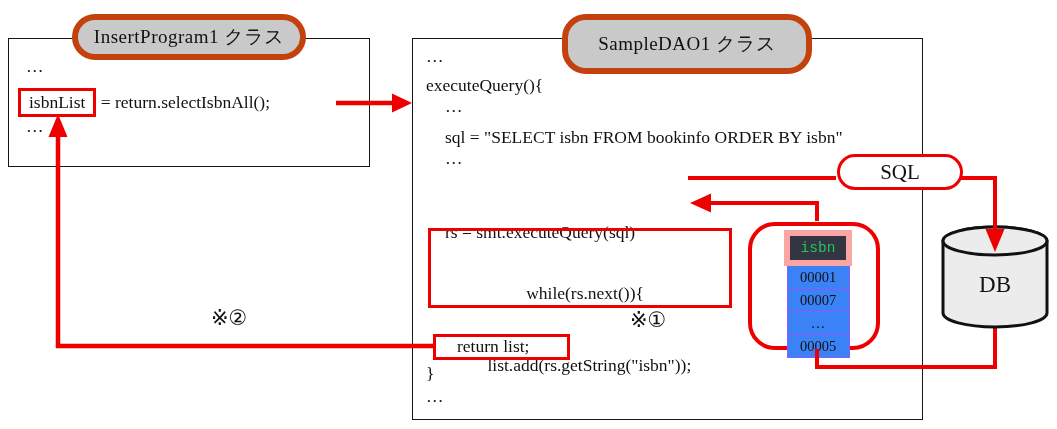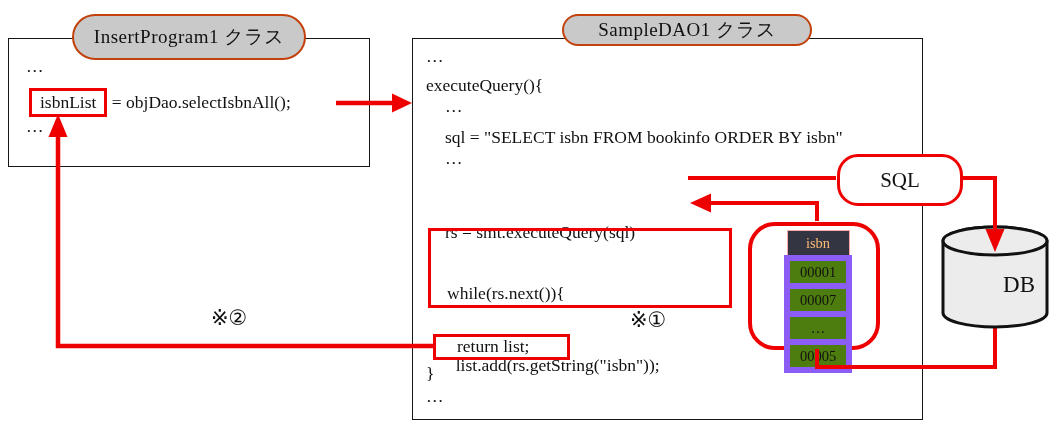--- a/index.html
+++ b/index.html
@@ -9,7 +9,7 @@
   }
   .classbox{position:absolute;border:1.5px solid #161616;background:#fff;box-sizing:border-box;}
   .pill{
-    position:absolute;box-sizing:border-box;background:#c9c9c9;border:2px solid #c2410c;
+    position:absolute;box-sizing:border-box;background:#c9c9c9;border:6px solid #c2410c;
     border-radius:24px;display:flex;align-items:center;justify-content:center;
     font-size:19px;color:#111;z-index:2;letter-spacing:0.5px;
   }

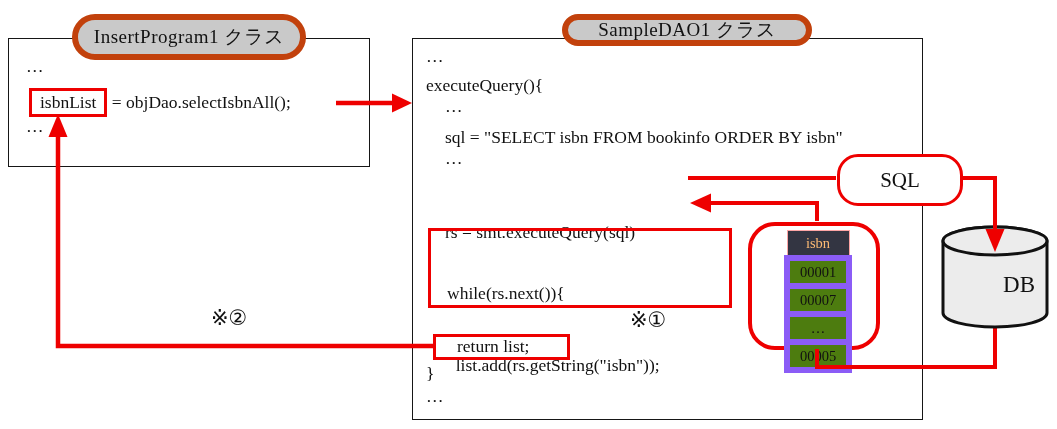--- a/index.html
+++ b/index.html
@@ -62,7 +62,7 @@
   <div class="code" style="left:26px;top:116px;">…</div>
 
   <div class="classbox" style="left:412px;top:38px;width:511px;height:382px;"></div>
-  <div class="pill" style="left:562px;top:14px;width:250px;height:32px;">SampleDAO1 クラス</div>
+  <div class="pill" style="left:562px;top:14px;width:250px;height:60px;">SampleDAO1 クラス</div>
 
   <div class="code" style="left:426px;top:46px;">…</div>
   <div class="code" style="left:426px;top:75px;">executeQuery(){</div>

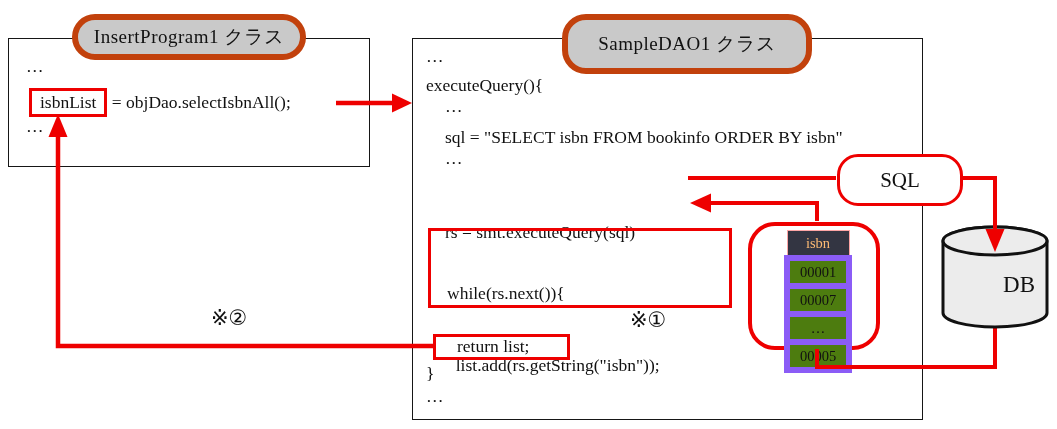--- a/index.html
+++ b/index.html
@@ -16,7 +16,7 @@
   .code{position:absolute;font-size:17.5px;line-height:21px;white-space:pre;z-index:3;}
   .redoutline{
     display:inline-block;box-sizing:border-box;border:3px solid #ee0000;
-    padding:1px 8px;background:#fff;margin-left:11px;
+    padding:1px 8px;background:#fff;
   }
   .redbox{
     position:absolute;box-sizing:border-box;border:3px solid #ee0000;background:transparent;

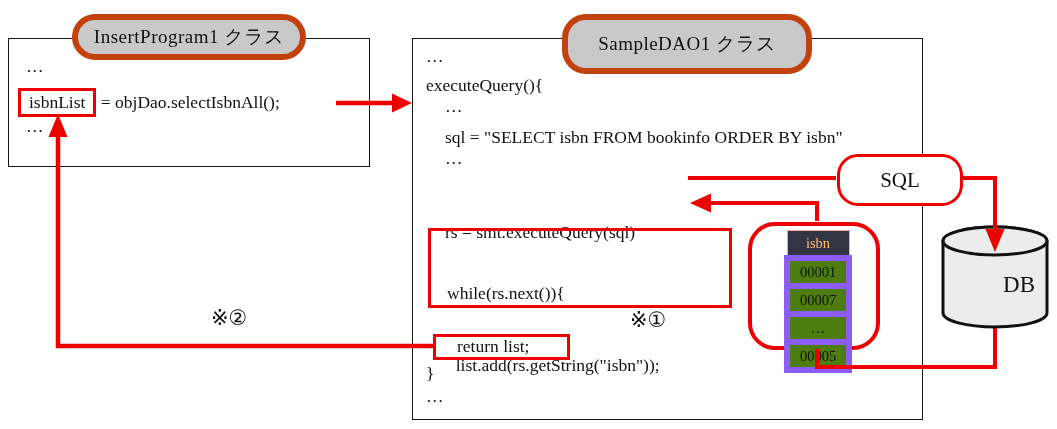--- a/index.html
+++ b/index.html
@@ -58,7 +58,7 @@
   <div class="pill" style="left:72px;top:14px;width:234px;height:46px;">InsertProgram1 クラス</div>
 
   <div class="code" style="left:26px;top:56px;">…</div>
-  <div class="code" style="left:18px;top:88px;"><span class="redoutline">isbnList</span><span> = objDao.selectIsbnAll();</span></div>
+  <div class="code" style="left:18px;top:88px;"><span class="redoutline">isbnList</span><span> = return.selectIsbnAll();</span></div>
   <div class="code" style="left:26px;top:116px;">…</div>
 
   <div class="classbox" style="left:412px;top:38px;width:511px;height:382px;"></div>

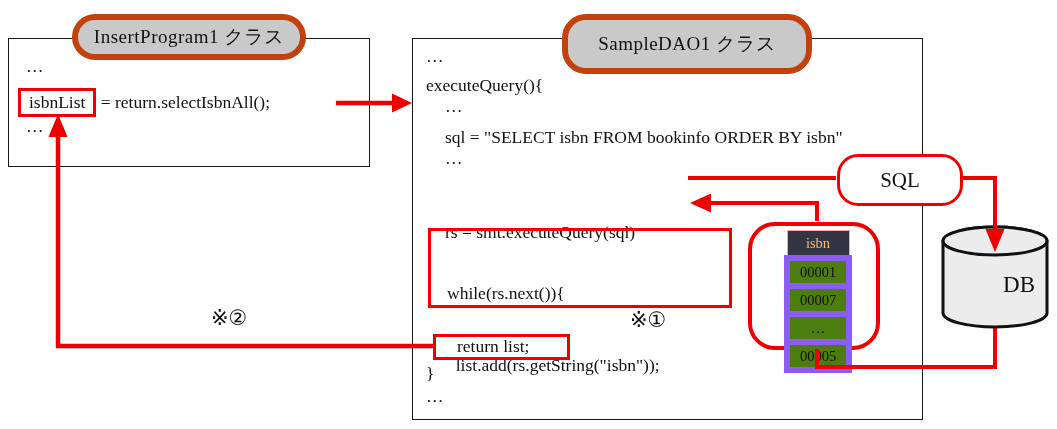--- a/index.html
+++ b/index.html
@@ -27,7 +27,7 @@
   .note{position:absolute;font-size:21px;z-index:3;
         font-family:"Liberation Serif","DejaVu Serif","DejaVu Sans",sans-serif;}
   #sql-pill{
-    position:absolute;box-sizing:border-box;left:837px;top:154px;width:126px;height:52px;
+    position:absolute;box-sizing:border-box;left:837px;top:154px;width:126px;height:36px;
     border:3.5px solid #ee0000;border-radius:21px;background:#fff;display:flex;
     align-items:center;justify-content:center;font-size:21px;z-index:4;
   }

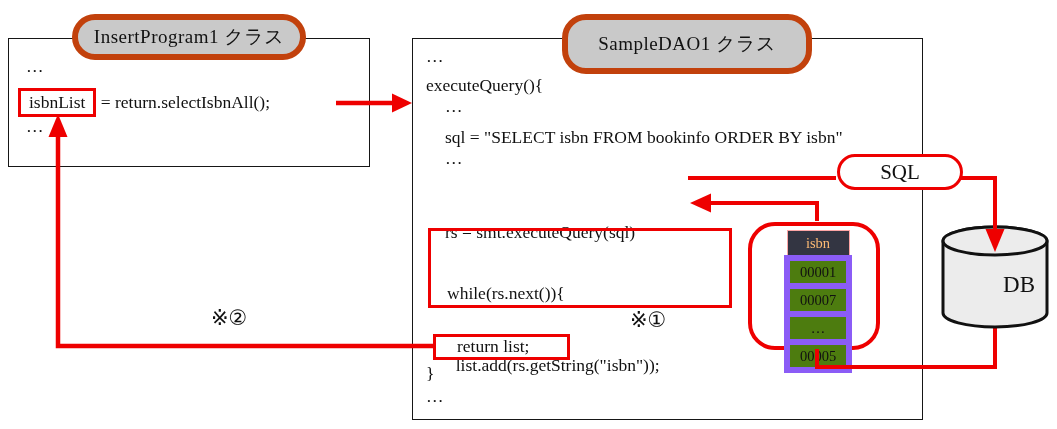--- a/index.html
+++ b/index.html
@@ -40,7 +40,7 @@
     font-size:14.5px;text-align:center;z-index:3;
   }
   #isbn-table th{
-    background:#333542;color:#fdba74;font-weight:normal;height:22px;border:1px solid #fca5a5;
+    background:#333542;color:#22c55e;font-weight:normal;height:22px;border:6px solid #fca5a5;font-family:Liberation Mono, monospace;
   }
   #isbn-table td{height:20px;border:6px solid #8b5cf6;background:#4d7c0f;color:#111;text-align:center;}
   #db-label{

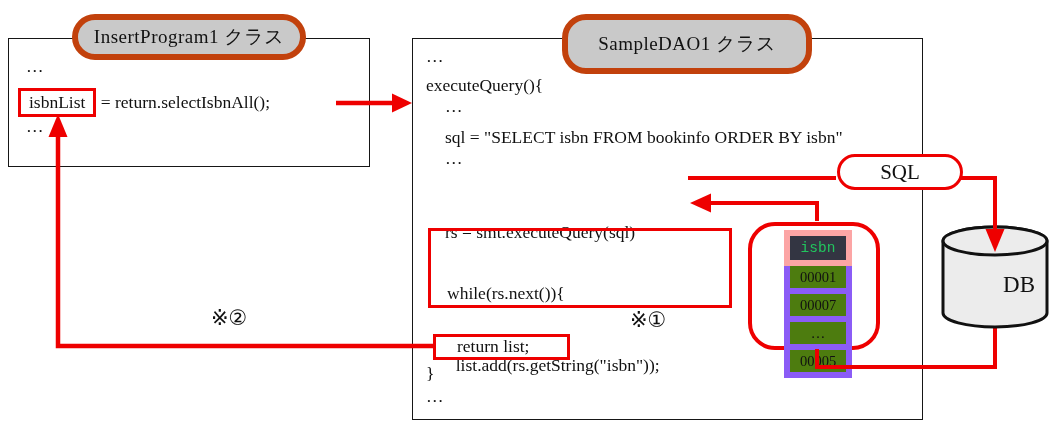--- a/index.html
+++ b/index.html
@@ -42,7 +42,7 @@
   #isbn-table th{
     background:#333542;color:#22c55e;font-weight:normal;height:22px;border:6px solid #fca5a5;font-family:Liberation Mono, monospace;
   }
-  #isbn-table td{height:20px;border:6px solid #8b5cf6;background:#4d7c0f;color:#111;text-align:center;}
+  #isbn-table td{height:20px;border:1px solid #8b5cf6;background:#3b82f6;color:#111;text-align:center;}
   #db-label{
     position:absolute;left:955px;top:272px;width:80px;text-align:right;
     font-size:23px;z-index:6;

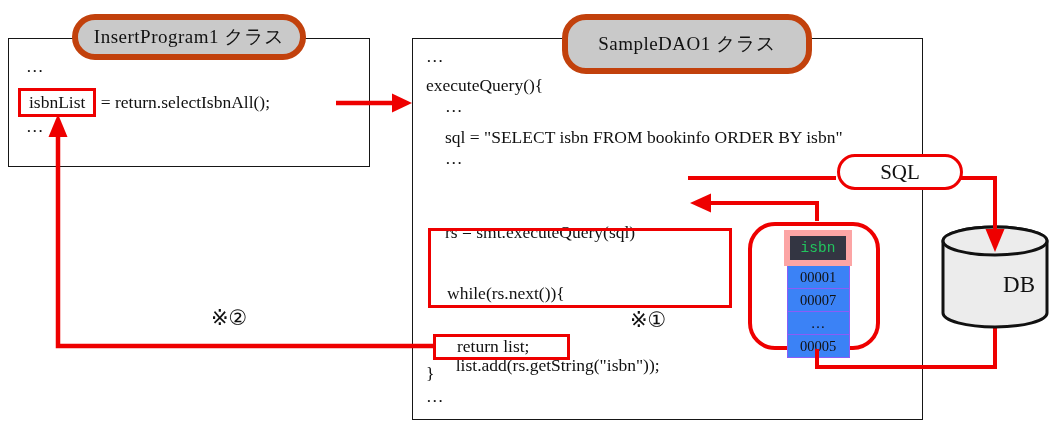--- a/index.html
+++ b/index.html
@@ -22,7 +22,7 @@
     position:absolute;box-sizing:border-box;border:3px solid #ee0000;background:transparent;
     font-size:17.5px;z-index:3;
   }
-  #while-box{padding:2px 6px 0 16px;line-height:24px;white-space:pre;}
+  #while-box{padding:2px 6px 0 16px;line-height:24px;white-space:pre;text-align:center;}
   #return-box{padding:0 0 0 21px;line-height:19px;white-space:pre;}
   .note{position:absolute;font-size:21px;z-index:3;
         font-family:"Liberation Serif","DejaVu Serif","DejaVu Sans",sans-serif;}

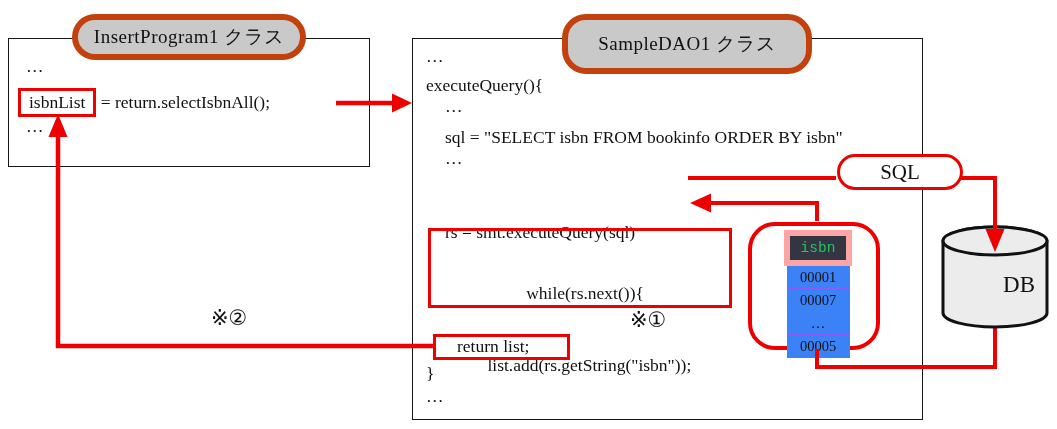--- a/index.html
+++ b/index.html
@@ -44,7 +44,7 @@
   }
   #isbn-table td{height:20px;border:1px solid #8b5cf6;background:#3b82f6;color:#111;text-align:center;}
   #db-label{
-    position:absolute;left:955px;top:272px;width:80px;text-align:right;
+    position:absolute;left:955px;top:272px;width:80px;text-align:center;
     font-size:23px;z-index:6;
   }
   #connector-svg{position:absolute;left:0;top:0;z-index:5;pointer-events:none;}

